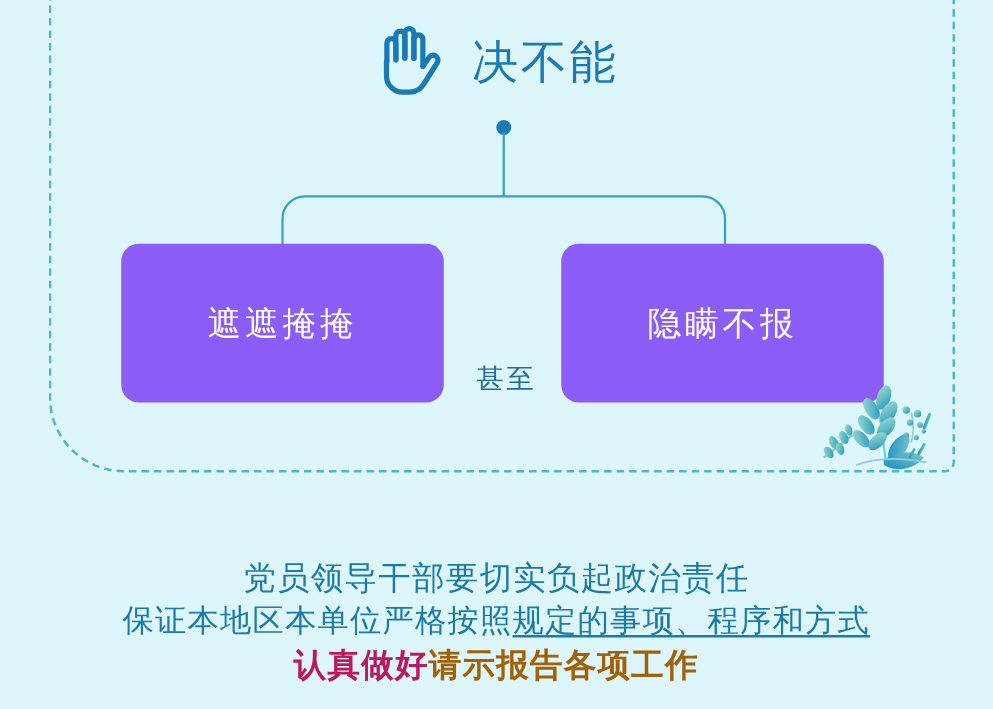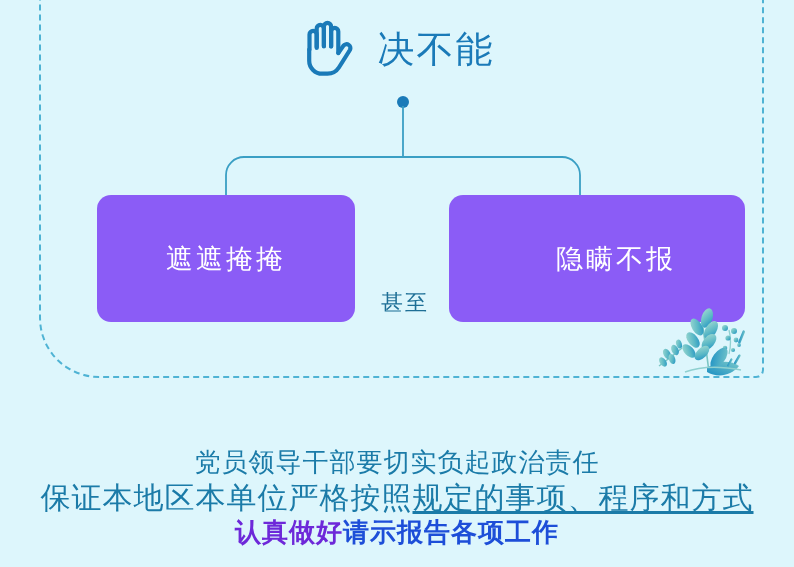--- a/index.html
+++ b/index.html
@@ -87,7 +87,7 @@
     height: 127px;
   }
   .box-left  { left: 97px; }
-  .box-right { left: 449px; padding-left: 38px; }
+  .box-right { left: 449px; }
 
   .between-label {
     position: absolute;

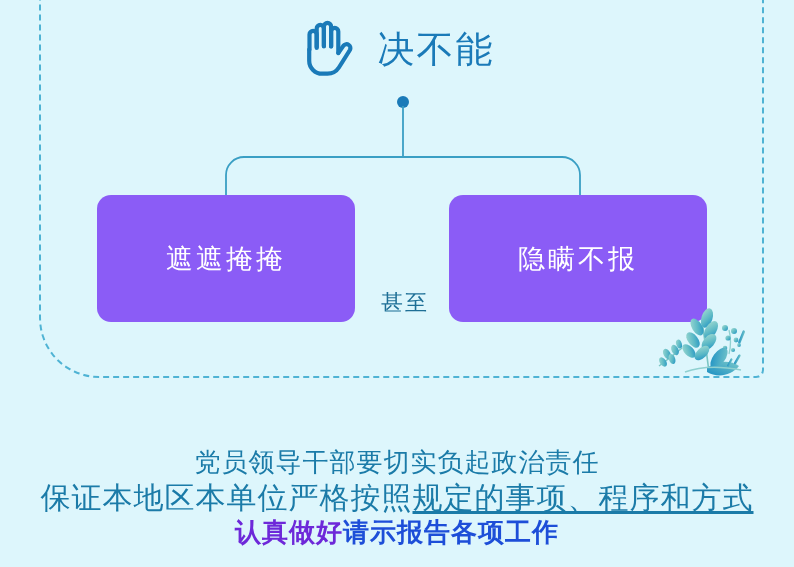--- a/index.html
+++ b/index.html
@@ -125,7 +125,7 @@
     letter-spacing: 1px;
     white-space: nowrap;
   }
-  .footer-line.l2 { font-size: 30px; }
+  .footer-line.l2 { font-size: 25px; }
   .footer-line .underlined {
     text-decoration: underline;
     text-underline-offset: 3px;

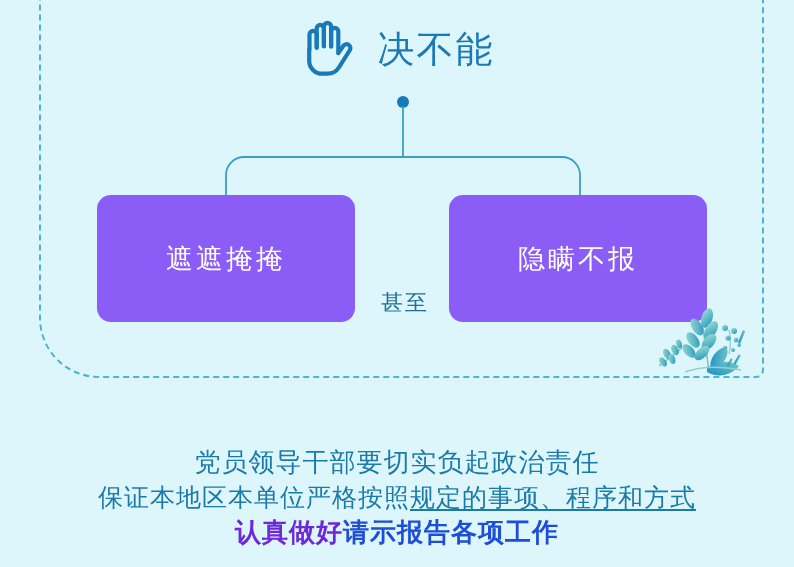--- a/index.html
+++ b/index.html
@@ -131,7 +131,7 @@
     text-underline-offset: 3px;
   }
   .footer-line.l3 { font-weight: bold; letter-spacing: 1px; }
-  .footer-line.l3 .plain { color: #6d28d9; }
+  .footer-line.l3 .plain { color: #be185d; }
   .footer-line.l3 .accent { color: #1d4ed8; }
 </style>
 </head>

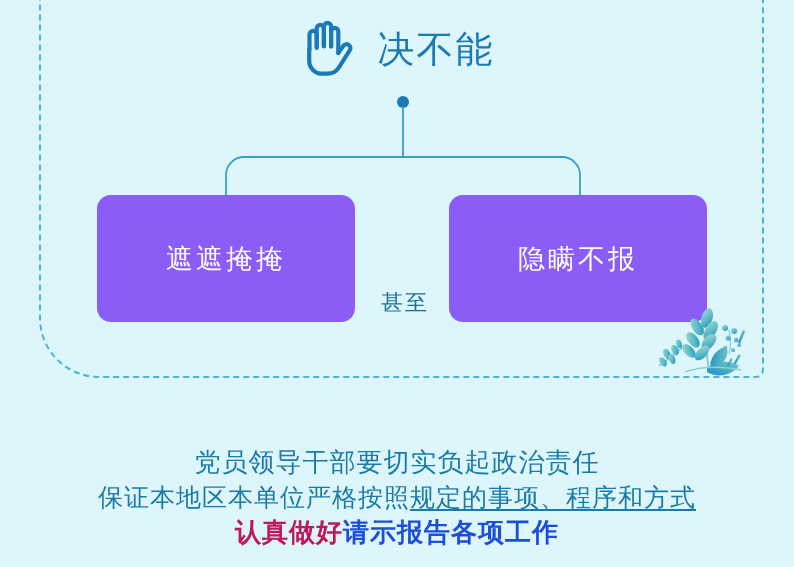--- a/index.html
+++ b/index.html
@@ -132,7 +132,7 @@
   }
   .footer-line.l3 { font-weight: bold; letter-spacing: 1px; }
   .footer-line.l3 .plain { color: #be185d; }
-  .footer-line.l3 .accent { color: #1d4ed8; }
+  .footer-line.l3 .accent { color: #a16207; }
 </style>
 </head>
 <body>

